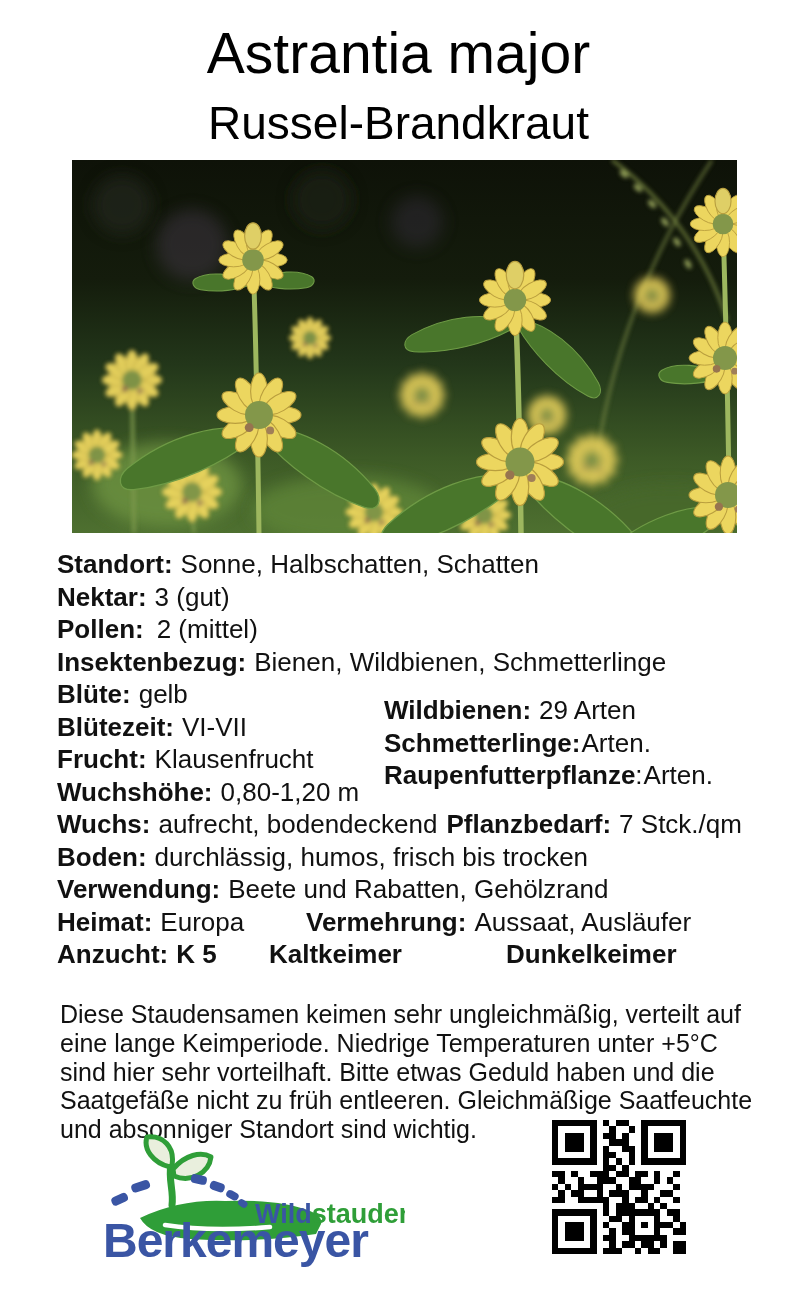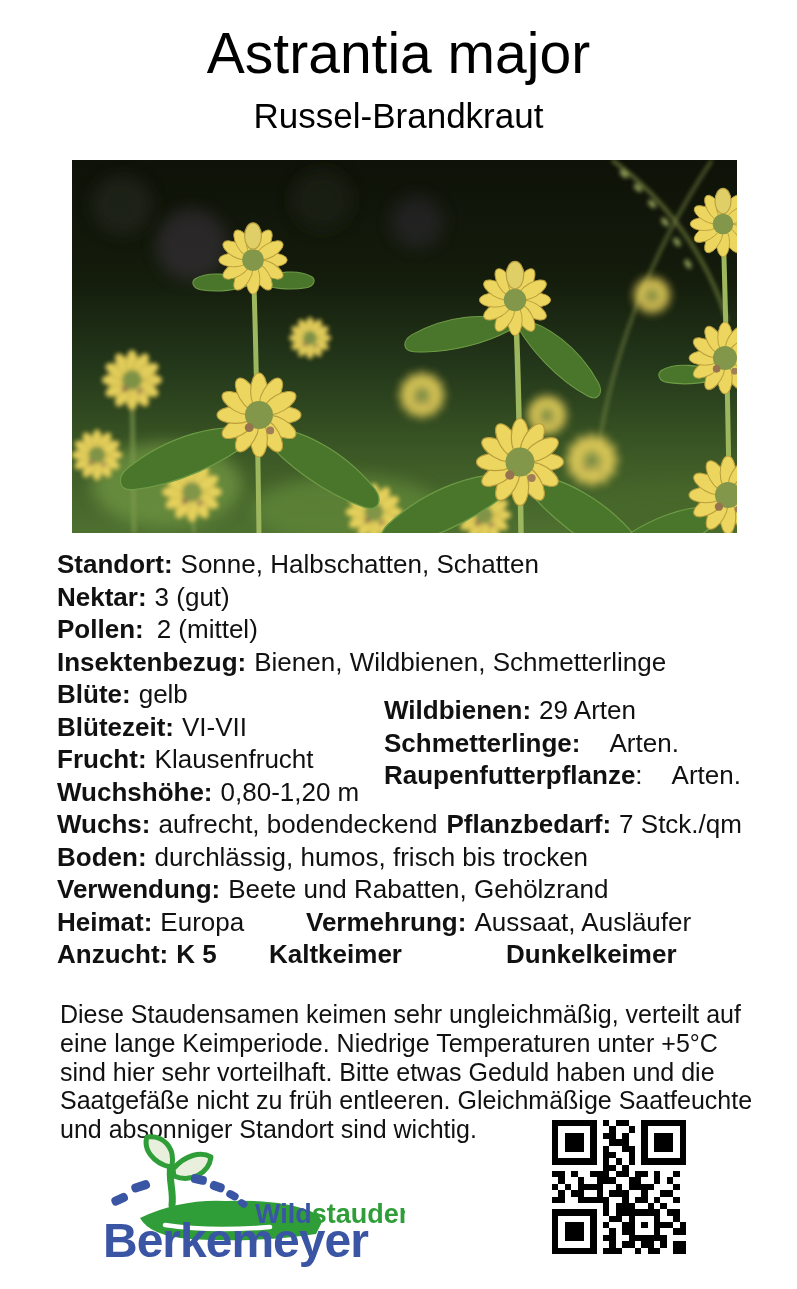--- a/index.html
+++ b/index.html
@@ -8,7 +8,7 @@
   .title{position:absolute;top:20px;left:0;width:797px;text-align:center;
          font-size:57px;letter-spacing:0;color:#000;}
   .subtitle{position:absolute;top:96px;left:0;width:797px;text-align:center;
-            font-size:35px;color:#000;}
+            font-size:46px;color:#000;}
   .photo{position:absolute;left:72px;top:160px;width:665px;height:373px;display:block;}
   .info{position:absolute;left:57px;top:548px;width:710px;font-size:26px;line-height:32.5px;}
   .line{position:relative;height:32.5px;white-space:nowrap;}

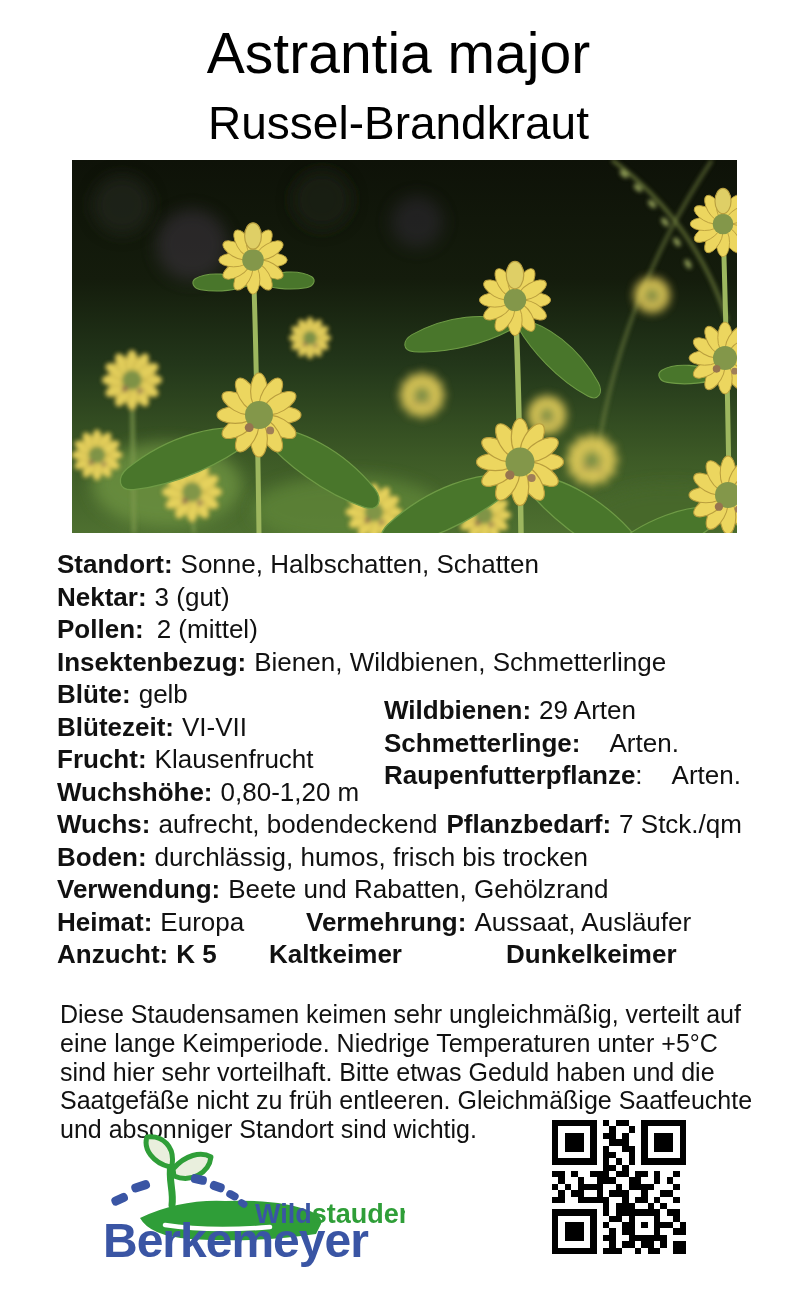--- a/index.html
+++ b/index.html
@@ -15,7 +15,7 @@
   .line b{font-weight:bold;}
   .v{margin-left:8px;}
   .vw{margin-left:13px;}
-  .vg{margin-left:29px;}
+  .vg{margin-left:1px;}
   .c2{position:absolute;left:327px;top:16px;}
   .c2a{position:absolute;left:249px;top:0;}
   .tag1{position:absolute;left:212px;top:0;font-weight:bold;}

